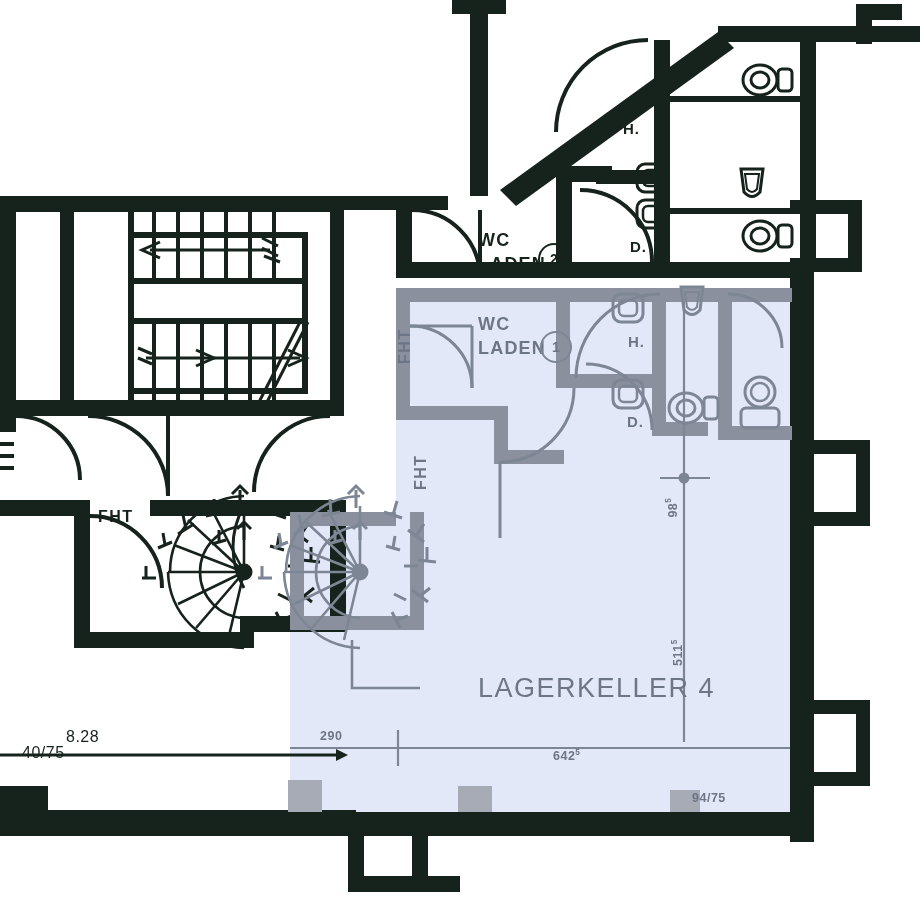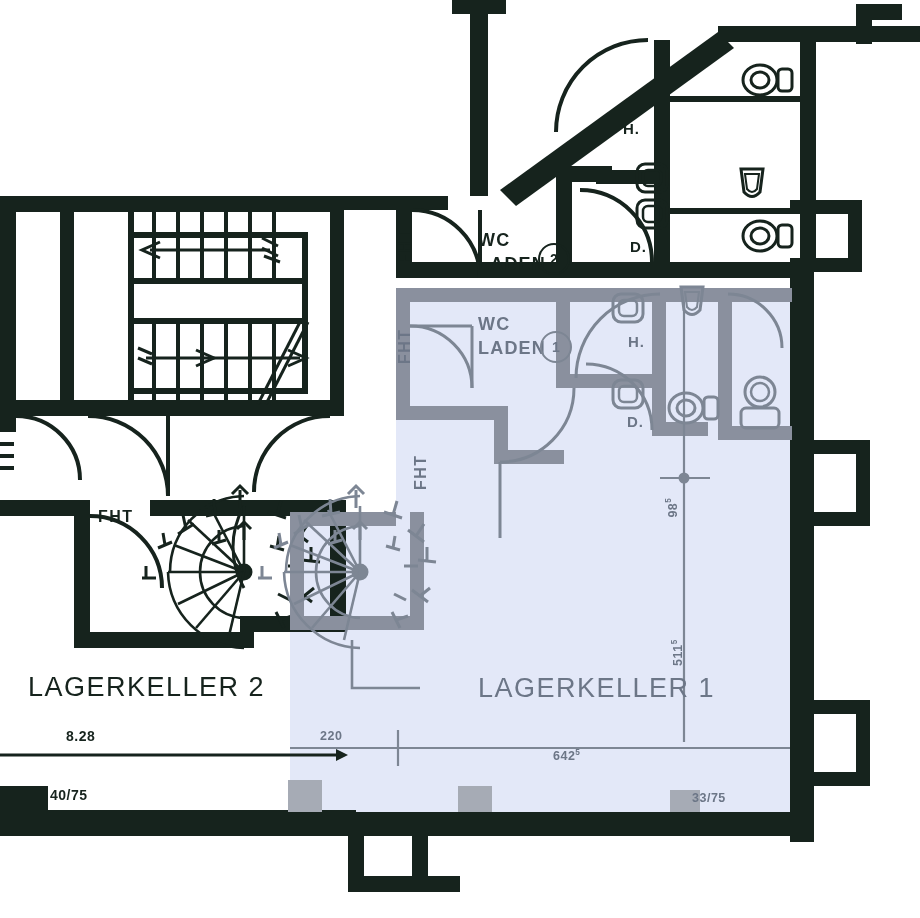--- a/index.html
+++ b/index.html
@@ -362,7 +362,6 @@
     </g>
   </svg>
 
-  <div class="lbl lbl-room-big ink-black" style="left:28px; top:672px;">LAGERKELLER 2</div>
 
   <div class="lbl lbl-room-big ink-blue" style="left:478px; top:673px;">LAGERKELLER 1</div>
 

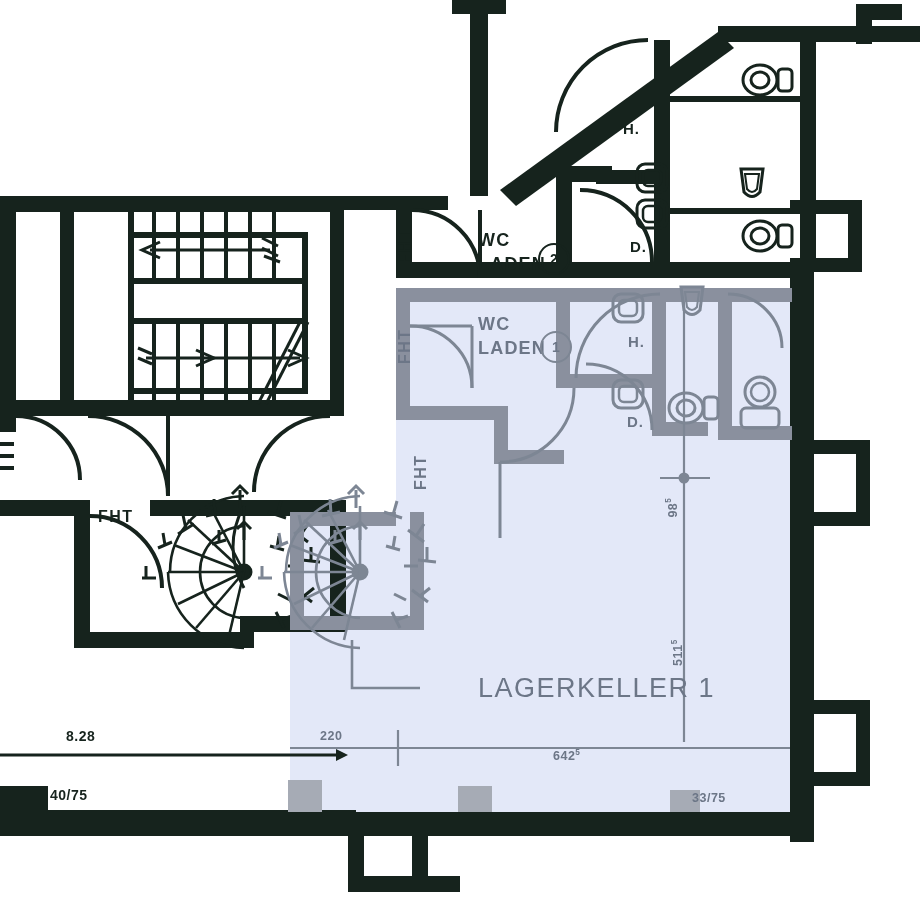--- a/index.html
+++ b/index.html
@@ -363,7 +363,7 @@
   </svg>
 
 
-  <div class="lbl lbl-room-big ink-blue" style="left:478px; top:673px;">LAGERKELLER 1</div>
+  <div class="lbl lbl-room-big ink-blue" style="left:478px; top:673px;">LAGERKELLER 4</div>
 
   <div class="lbl lbl-room ink-black" style="left:478px; top:228px;">
     <div>WC</div>

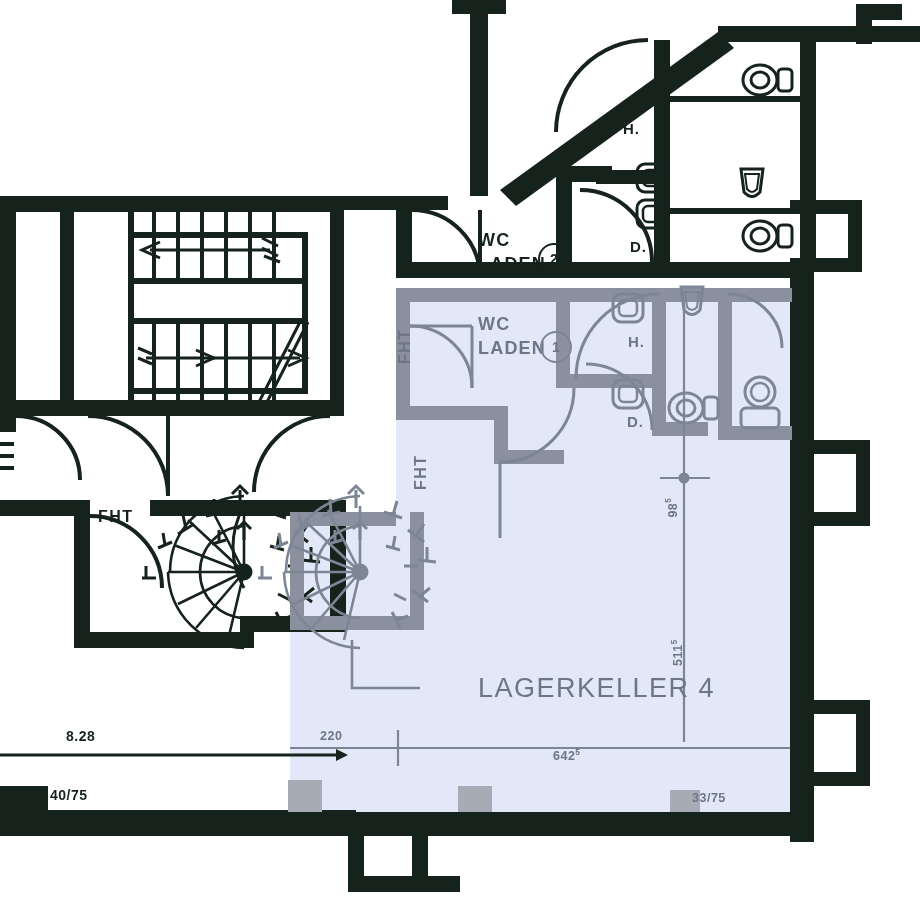--- a/index.html
+++ b/index.html
@@ -40,8 +40,8 @@
     letter-spacing:1px;
   }
   .lbl-dim{
-    font-size:14px;
-    font-weight:700;
+    font-size:16px;
+    font-weight:400;
     letter-spacing:.5px;
   }
   .lbl-dim-sm{

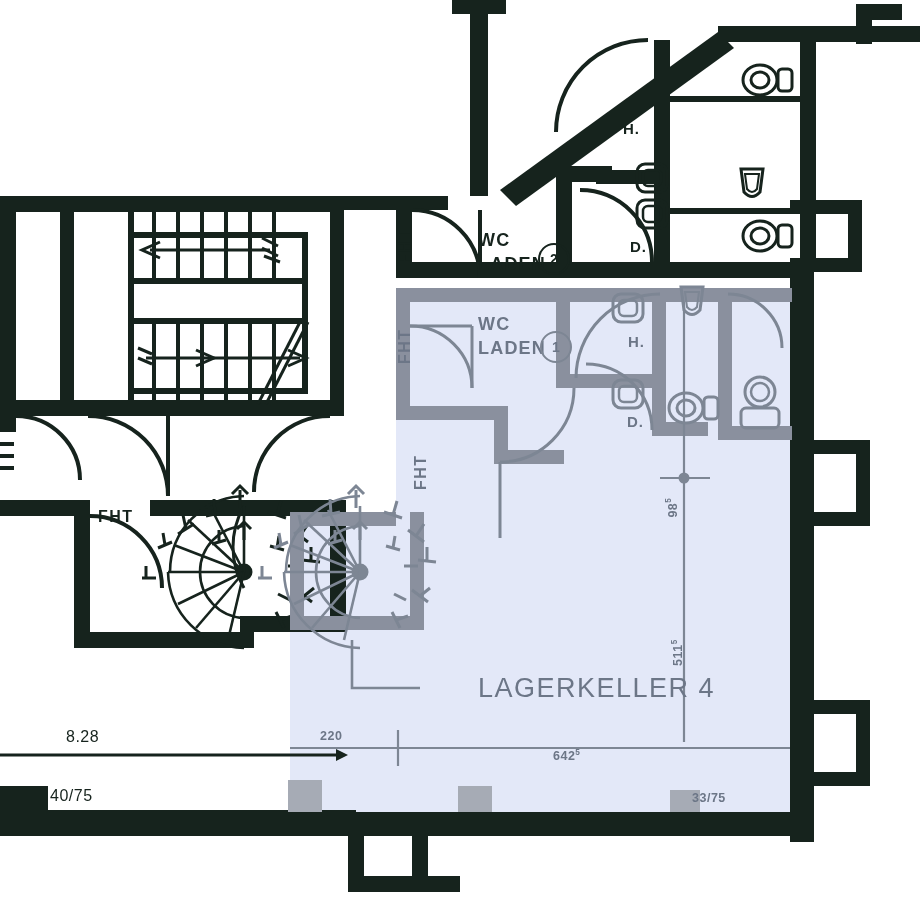--- a/index.html
+++ b/index.html
@@ -392,7 +392,7 @@
 
   <div class="lbl lbl-dim ink-black" style="left:22px; top:787px;margin-left:28px;">40/75</div>
 
-  <div class="lbl lbl-dim-sm ink-blue" style="left:320px; top:729px;">220</div>
+  <div class="lbl lbl-dim-sm ink-blue" style="left:320px; top:729px;">290</div>
 
   <div class="lbl lbl-dim-sm ink-blue" style="left:553px; top:748px;">
     <span>642</span><span class="sup">5</span>

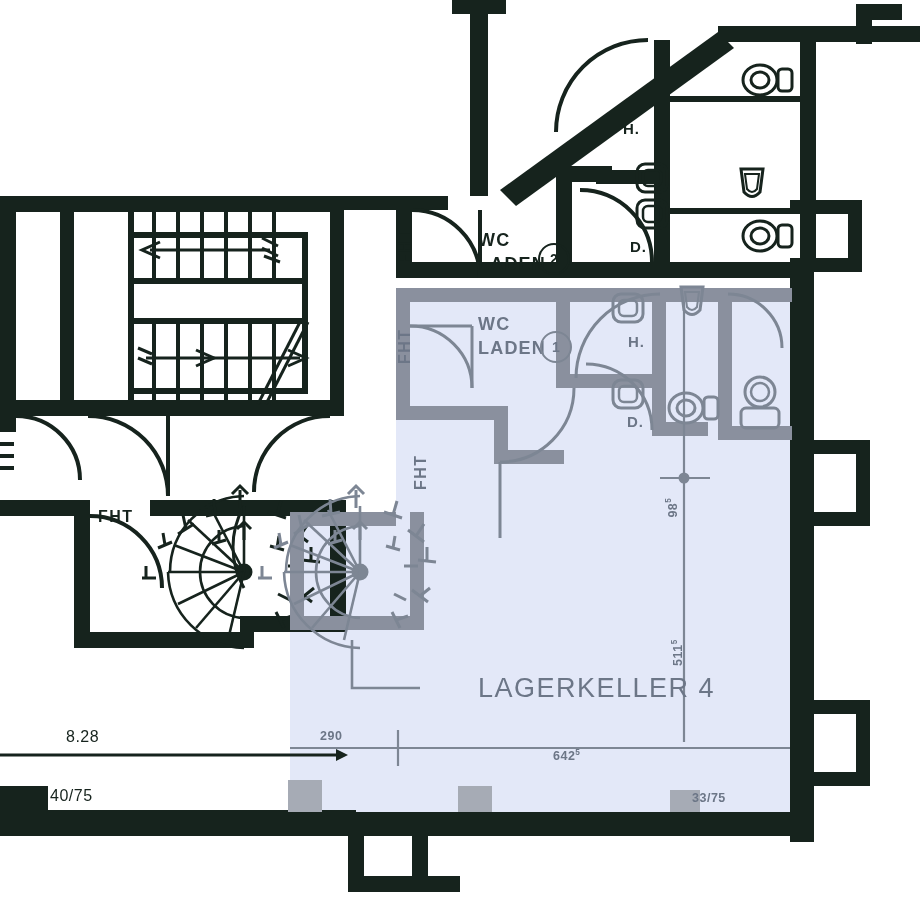--- a/index.html
+++ b/index.html
@@ -390,7 +390,7 @@
 
   <div class="lbl lbl-dim ink-black" style="left:66px; top:728px;">8.28</div>
 
-  <div class="lbl lbl-dim ink-black" style="left:22px; top:787px;margin-left:28px;">40/75</div>
+  <div class="lbl lbl-dim ink-black" style="left:22px; top:744px;">40/75</div>
 
   <div class="lbl lbl-dim-sm ink-blue" style="left:320px; top:729px;">290</div>
 

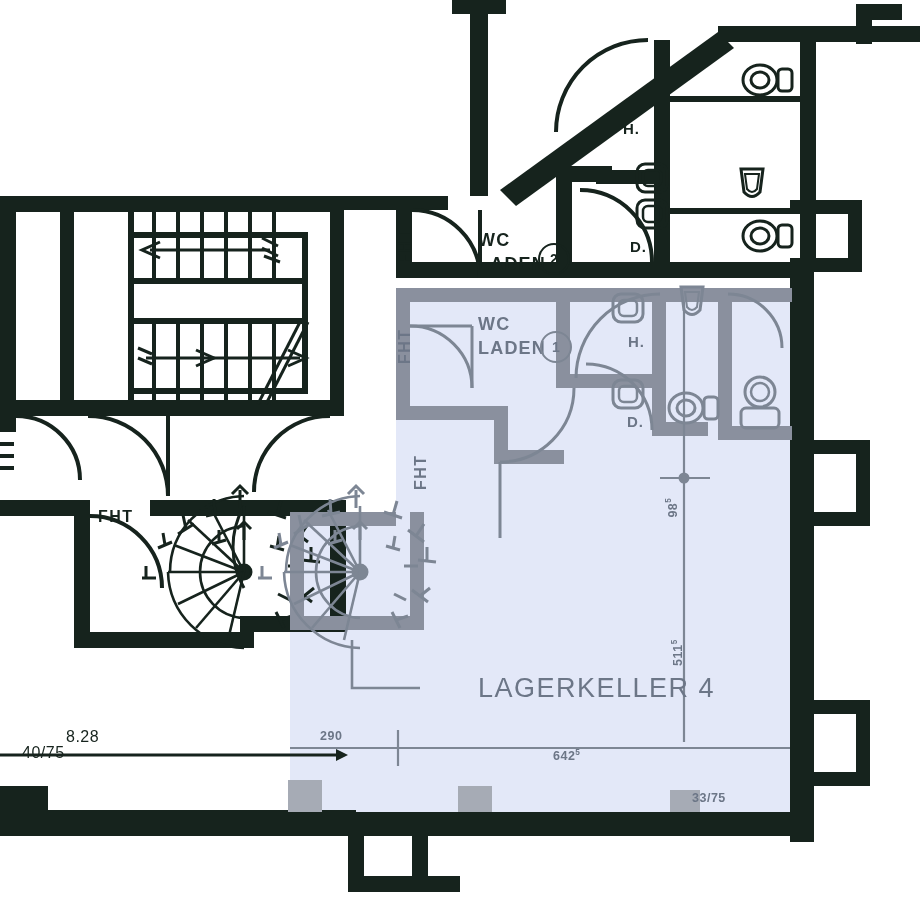--- a/index.html
+++ b/index.html
@@ -398,7 +398,7 @@
     <span>642</span><span class="sup">5</span>
   </div>
 
-  <div class="lbl lbl-dim-sm ink-blue" style="left:692px; top:791px;">33/75</div>
+  <div class="lbl lbl-dim-sm ink-blue" style="left:692px; top:791px;">94/75</div>
 
   <div class="lbl lbl-dim-sm ink-blue rot90ccw" style="left:662px; top:500px;">
     <span>98</span><span class="sup">5</span>

